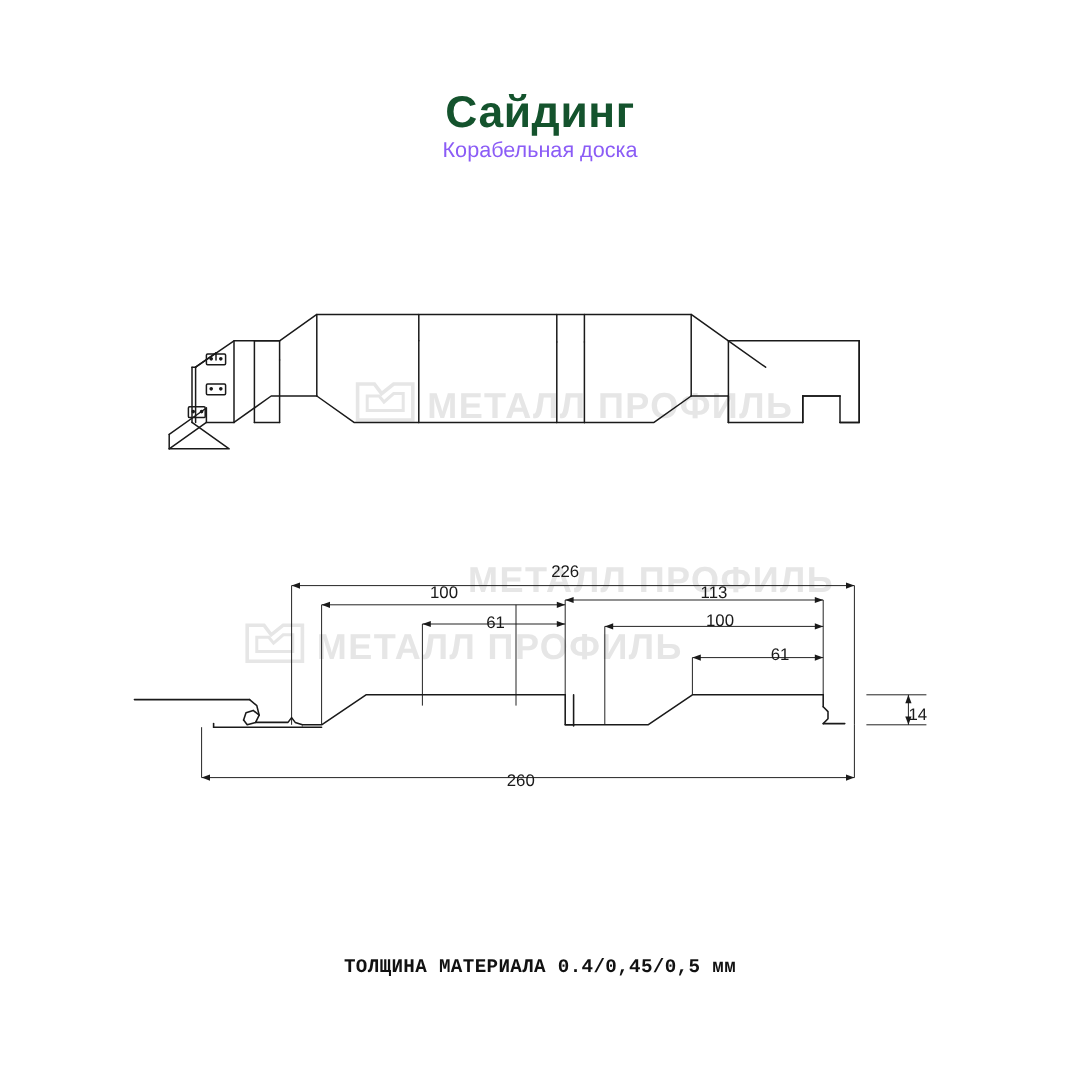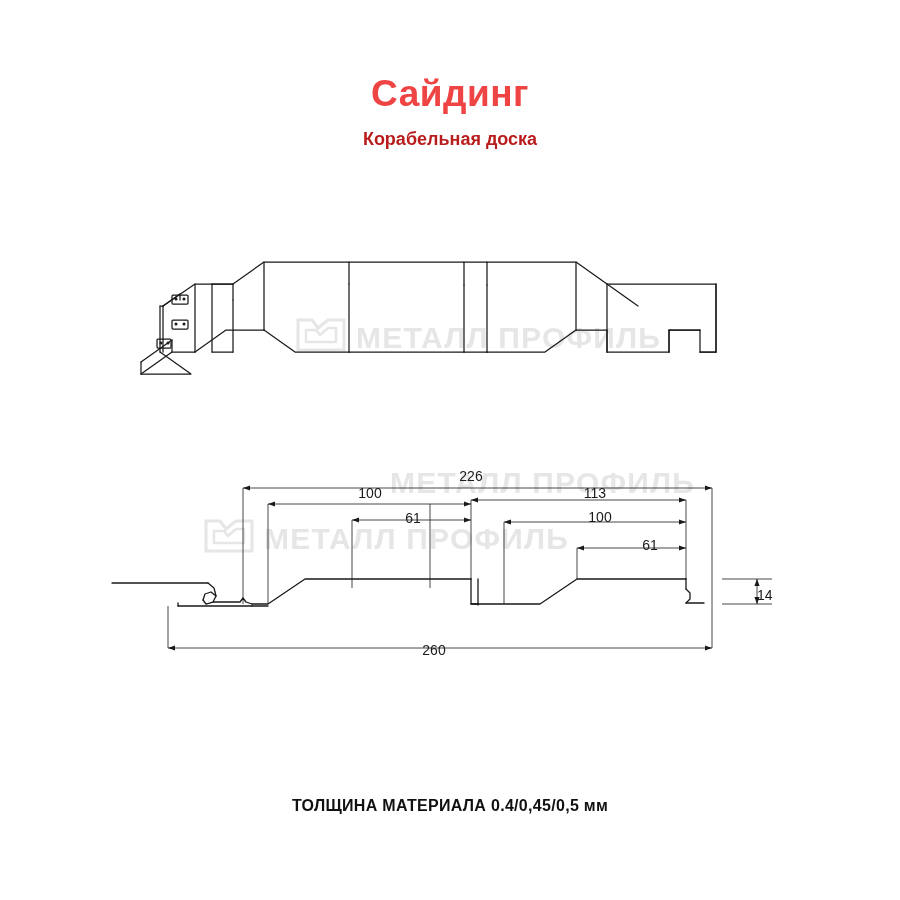--- a/index.html
+++ b/index.html
@@ -34,7 +34,7 @@
     font-weight: bold;
     letter-spacing: 0.5px;
     line-height: 1.1;
-    color: #ef4444;
+    color: #14532d;
   }
   .title-sub {
     font-size: 18px;

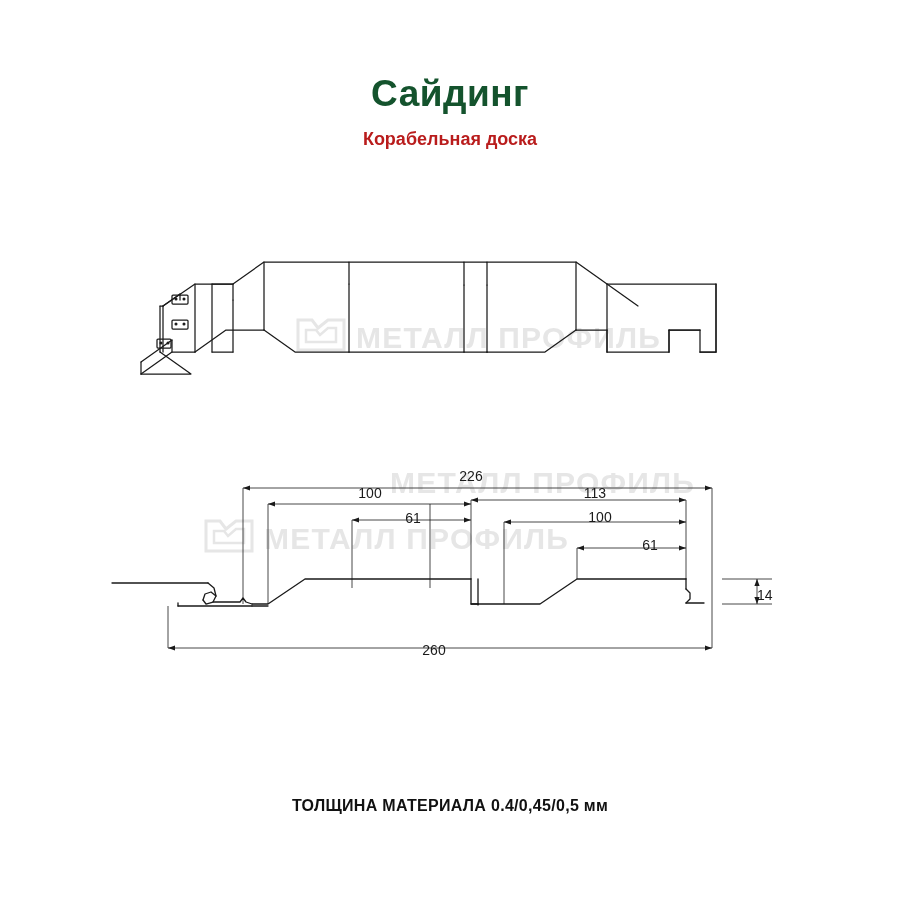--- a/index.html
+++ b/index.html
@@ -38,9 +38,8 @@
   }
   .title-sub {
     font-size: 18px;
-    font-weight: bold;
-    margin-top: 14px;
-    color: #b91c1c;
+    font-weight: normal;
+    color: #8b5cf6;
   }
   .title-code {
     font-size: 15px;

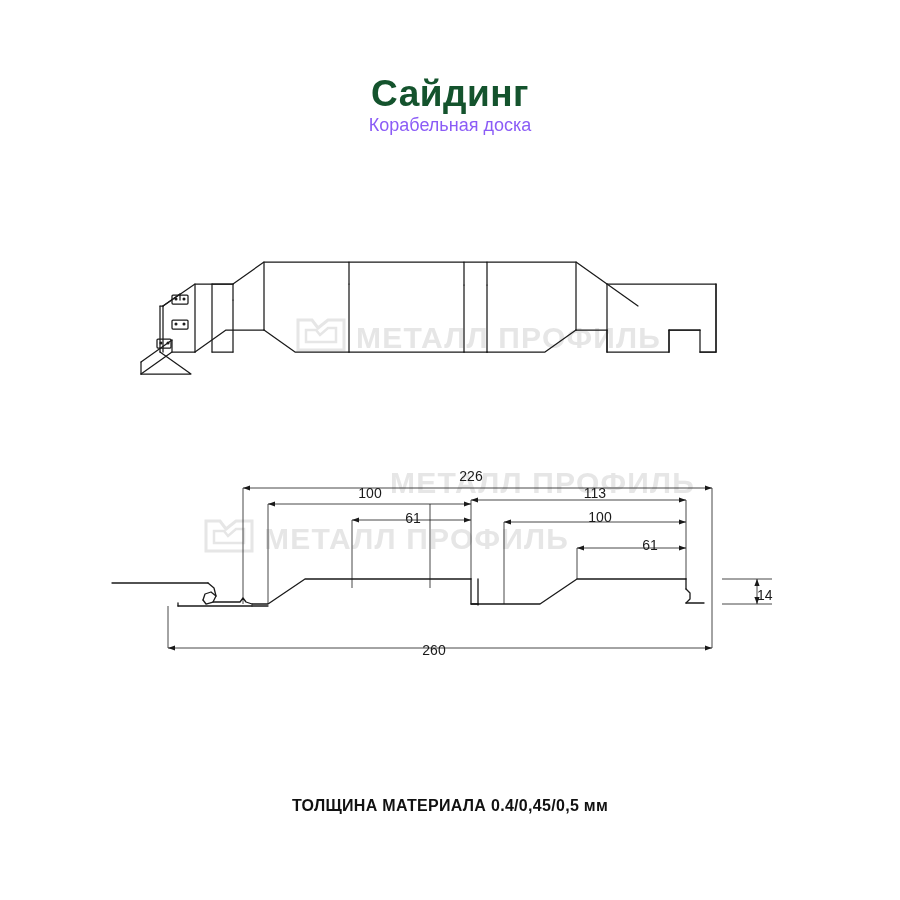--- a/index.html
+++ b/index.html
@@ -59,6 +59,7 @@
     font-weight: bold;
     color: #111;
     letter-spacing: 0.3px;
+    font-family: Liberation Mono, monospace;
   }
 
   

